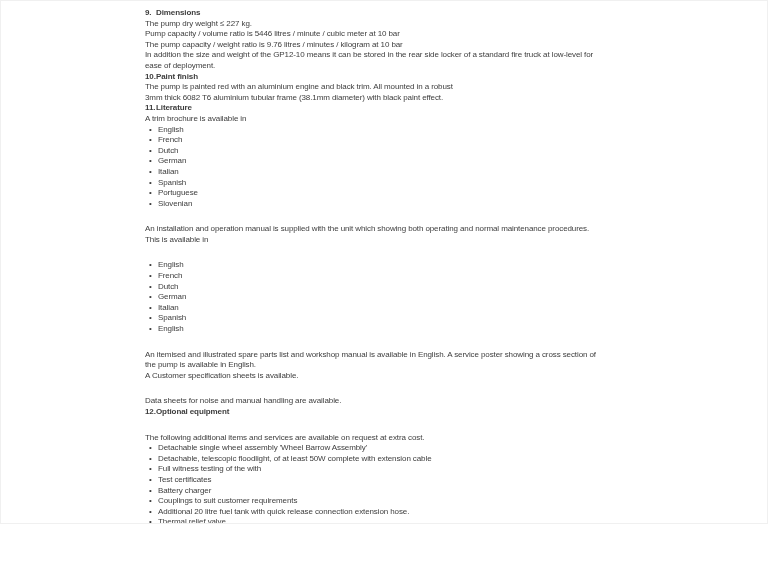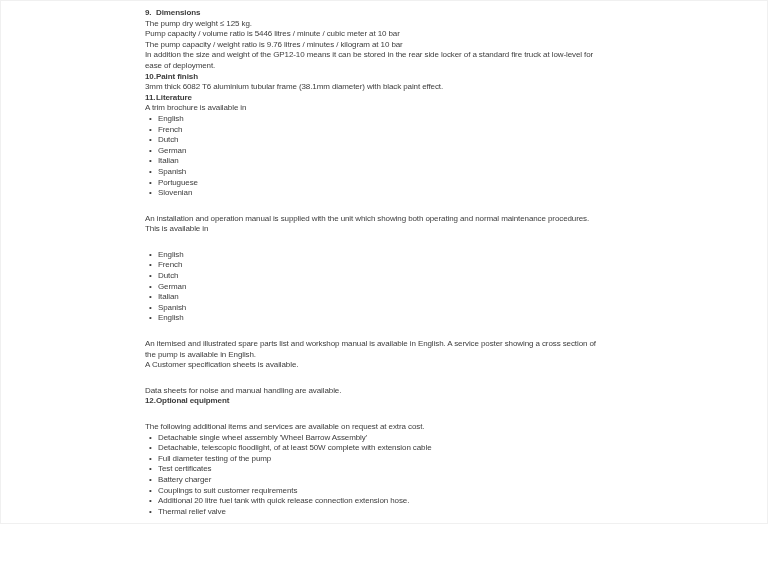--- a/index.html
+++ b/index.html
@@ -57,7 +57,7 @@
   <div class="content" id="doc-content">
       <div class="section">
         <div class="heading"><span class="num">9.</span><span>Dimensions</span></div>
-        <div class="line">The pump dry weight ≤ 125 kg.</div>
+        <div class="line">The pump dry weight ≤ 227 kg.</div>
         <div class="line">Pump capacity / volume ratio is 5446 litres / minute / cubic meter at 10 bar</div>
         <div class="line">The pump capacity / weight ratio is 9.76 litres / minutes / kilogram at 10 bar</div>
         <div class="line">In addition the size and weight of the GP12-10 means it can be stored in the rear side locker of a standard fire truck at low-level for</div>

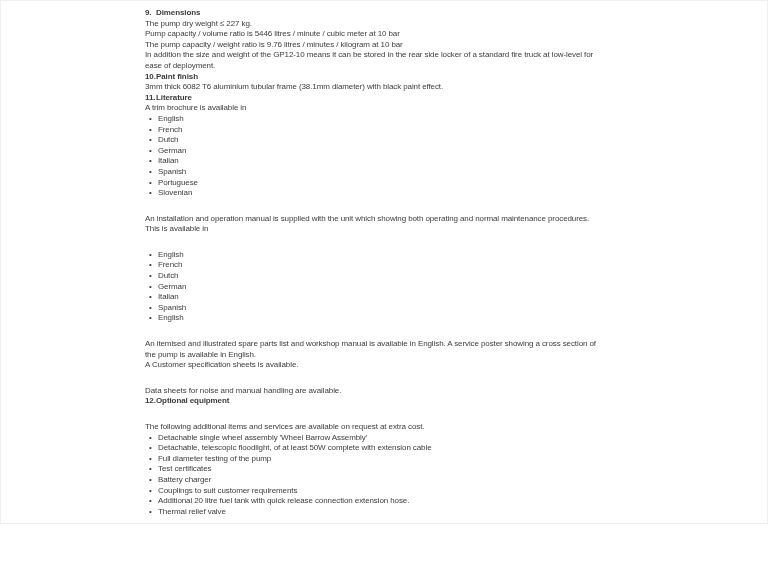--- a/index.html
+++ b/index.html
@@ -65,6 +65,7 @@
       </div>
       <div class="section">
         <div class="heading"><span class="num">10.</span><span>Paint finish</span></div>
+        <div class="line">The pump is painted red with an aluminium engine and black trim. All mounted in a robust</div>
         <div class="line">3mm thick 6082 T6 aluminium tubular frame (38.1mm diameter) with black paint effect.</div>
       </div>
       <div class="section">

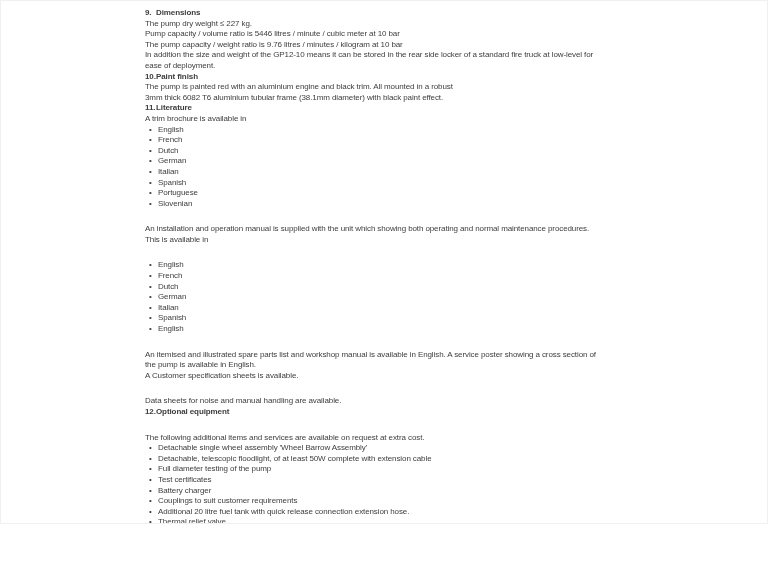--- a/index.html
+++ b/index.html
@@ -108,7 +108,7 @@
         <ul class="bullets">
           <li><span class="bullet">•</span><span>Detachable single wheel assembly 'Wheel Barrow Assembly'</span></li>
           <li><span class="bullet">•</span><span>Detachable, telescopic floodlight, of at least 50W complete with extension cable</span></li>
-          <li><span class="bullet">•</span><span>Full diameter testing of the pump</span></li>
+          <li><span class="bullet">•</span><span>Full witness testing of the with</span></li>
           <li><span class="bullet">•</span><span>Test certificates</span></li>
           <li><span class="bullet">•</span><span>Battery charger</span></li>
           <li><span class="bullet">•</span><span>Couplings to suit customer requirements</span></li>

